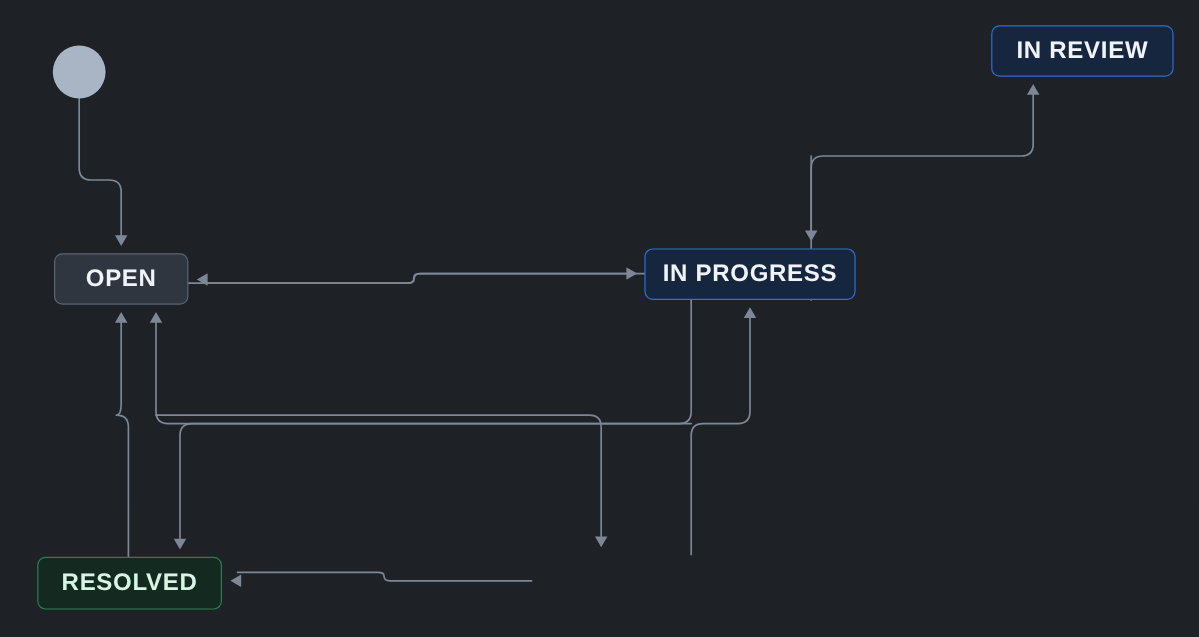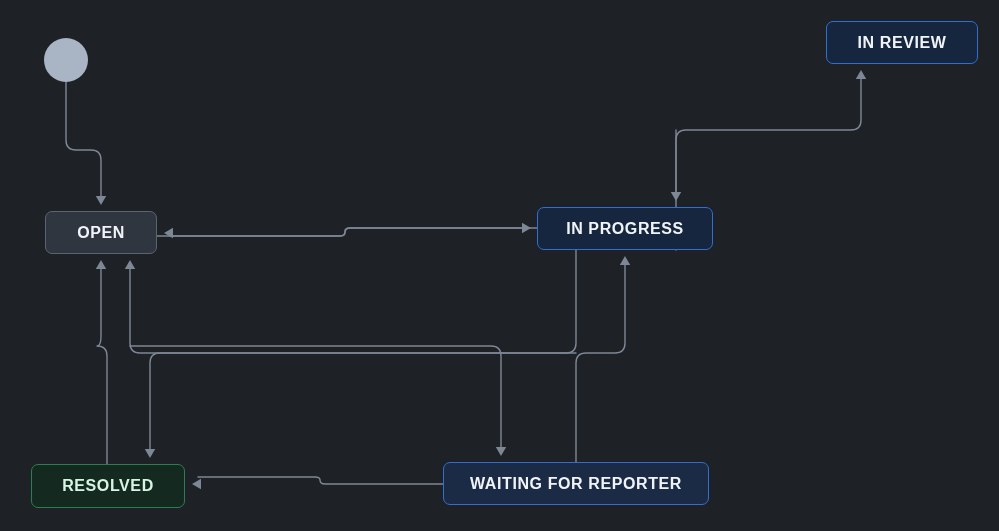--- a/index.html
+++ b/index.html
@@ -34,7 +34,7 @@
     border-style: solid;
     letter-spacing: 0.6px;
     font-weight: bold;
-    font-size: 16px;
+    font-size: 20px;
     white-space: nowrap;
     z-index: 2;
   }

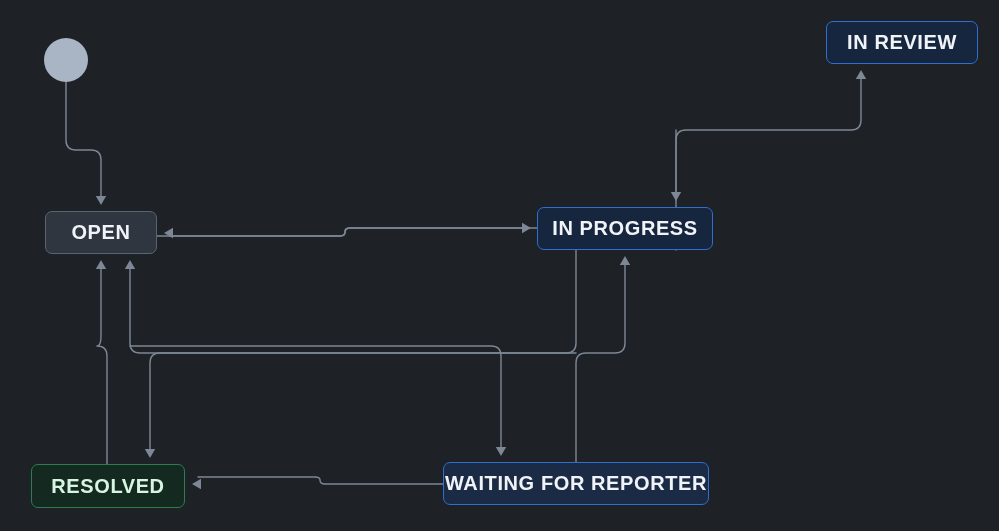--- a/index.html
+++ b/index.html
@@ -95,9 +95,6 @@
     <span class="node-label">RESOLVED</span>
   </div>
 
-  <div class="node" id="node-waiting-for-reporter" style="left: 443px; top: 462px; width: 266px; height: 43px; background: rgb(28, 43, 69); color: rgb(240, 244, 248); border: 1px solid rgb(47, 111, 208);">
-    <span class="node-label">WAITING FOR REPORTER</span>
-  </div>
 
 </div>
 

